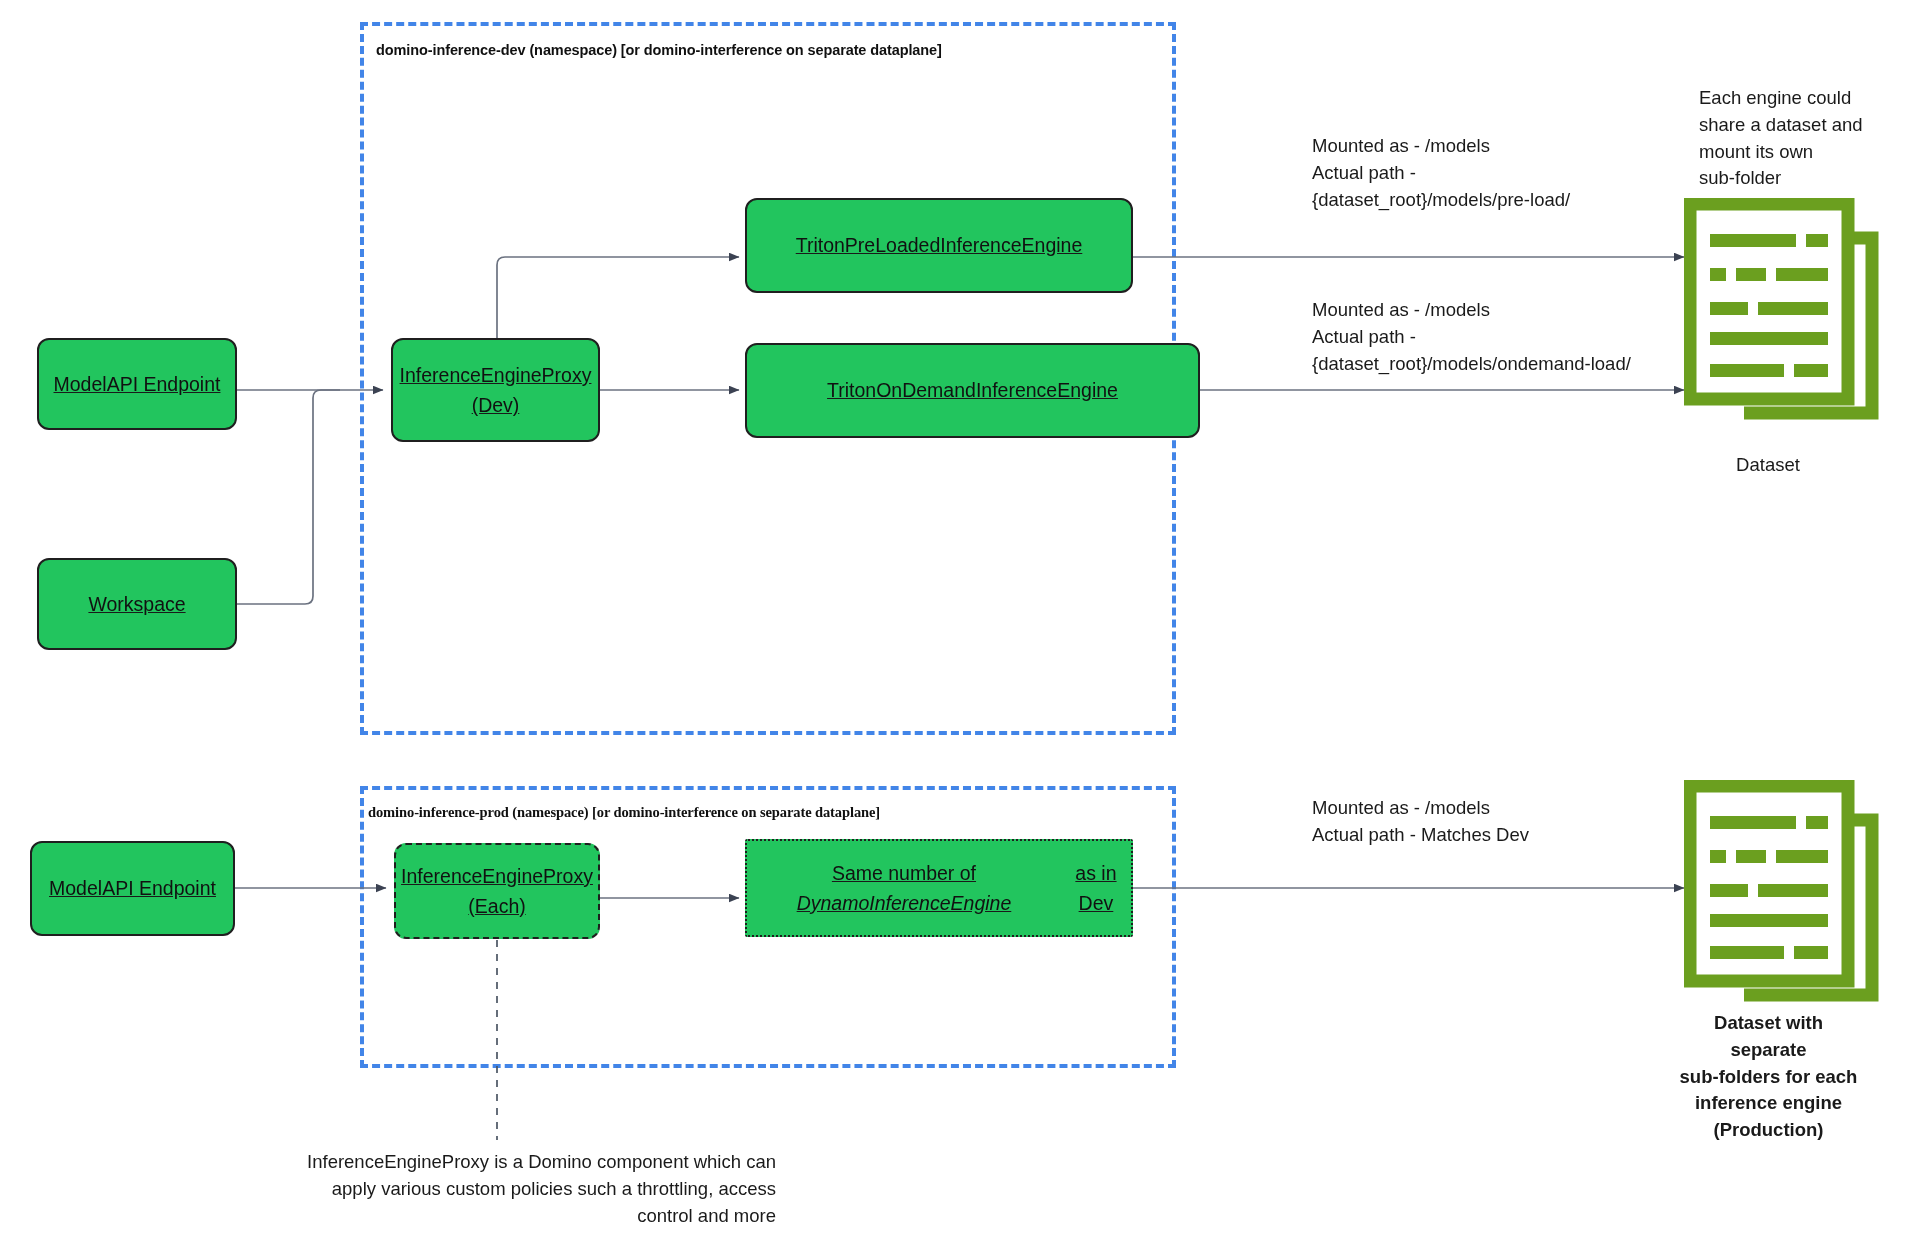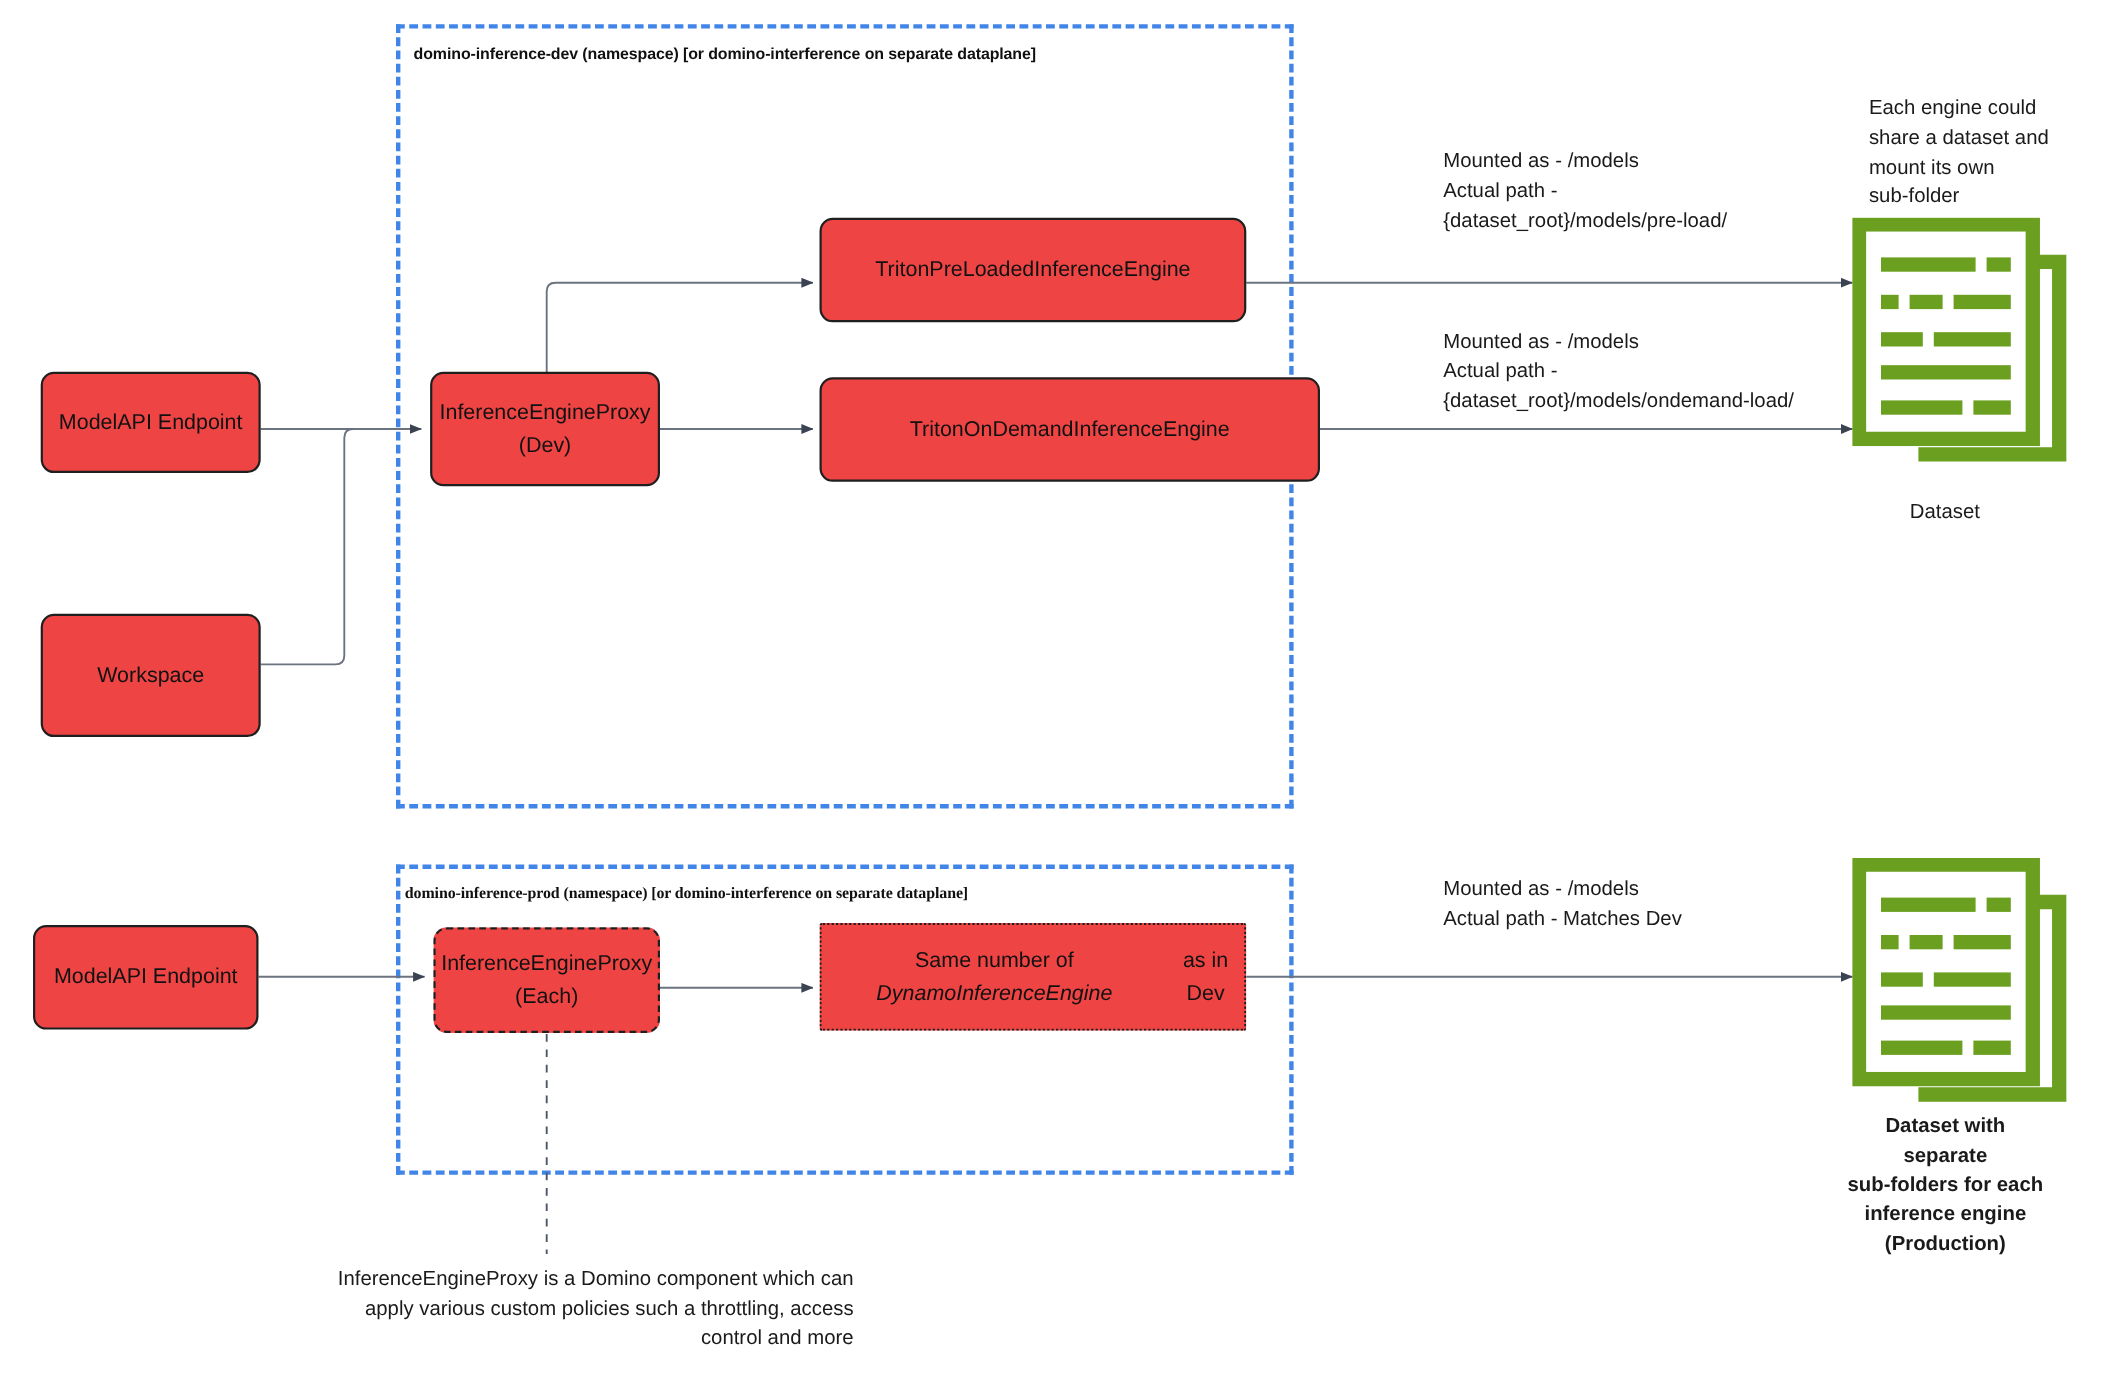--- a/index.html
+++ b/index.html
@@ -14,7 +14,7 @@
   .ns-box{position:absolute;border:4px dashed #4285e8;box-sizing:border-box;background:transparent;}
   .ns-label{position:absolute;font-size:14.5px;font-weight:bold;color:#101010;white-space:nowrap;letter-spacing:-0.1px;}
 
-  .node{position:absolute;box-sizing:border-box;display:flex;align-items:center;justify-content:center;text-align:center;background:#ef4444;}
+  .node{position:absolute;box-sizing:border-box;display:flex;align-items:center;justify-content:center;text-align:center;background:#22c55e;text-decoration:underline;}
   .node-solid{border:2.2px solid #1f1f1f;border-radius:12px;}
   .node-dashed{border:2.2px dashed #1f1f1f;border-radius:12px;}
   .node-dotted{border:2.4px dotted #1f1f1f;border-radius:2px;}

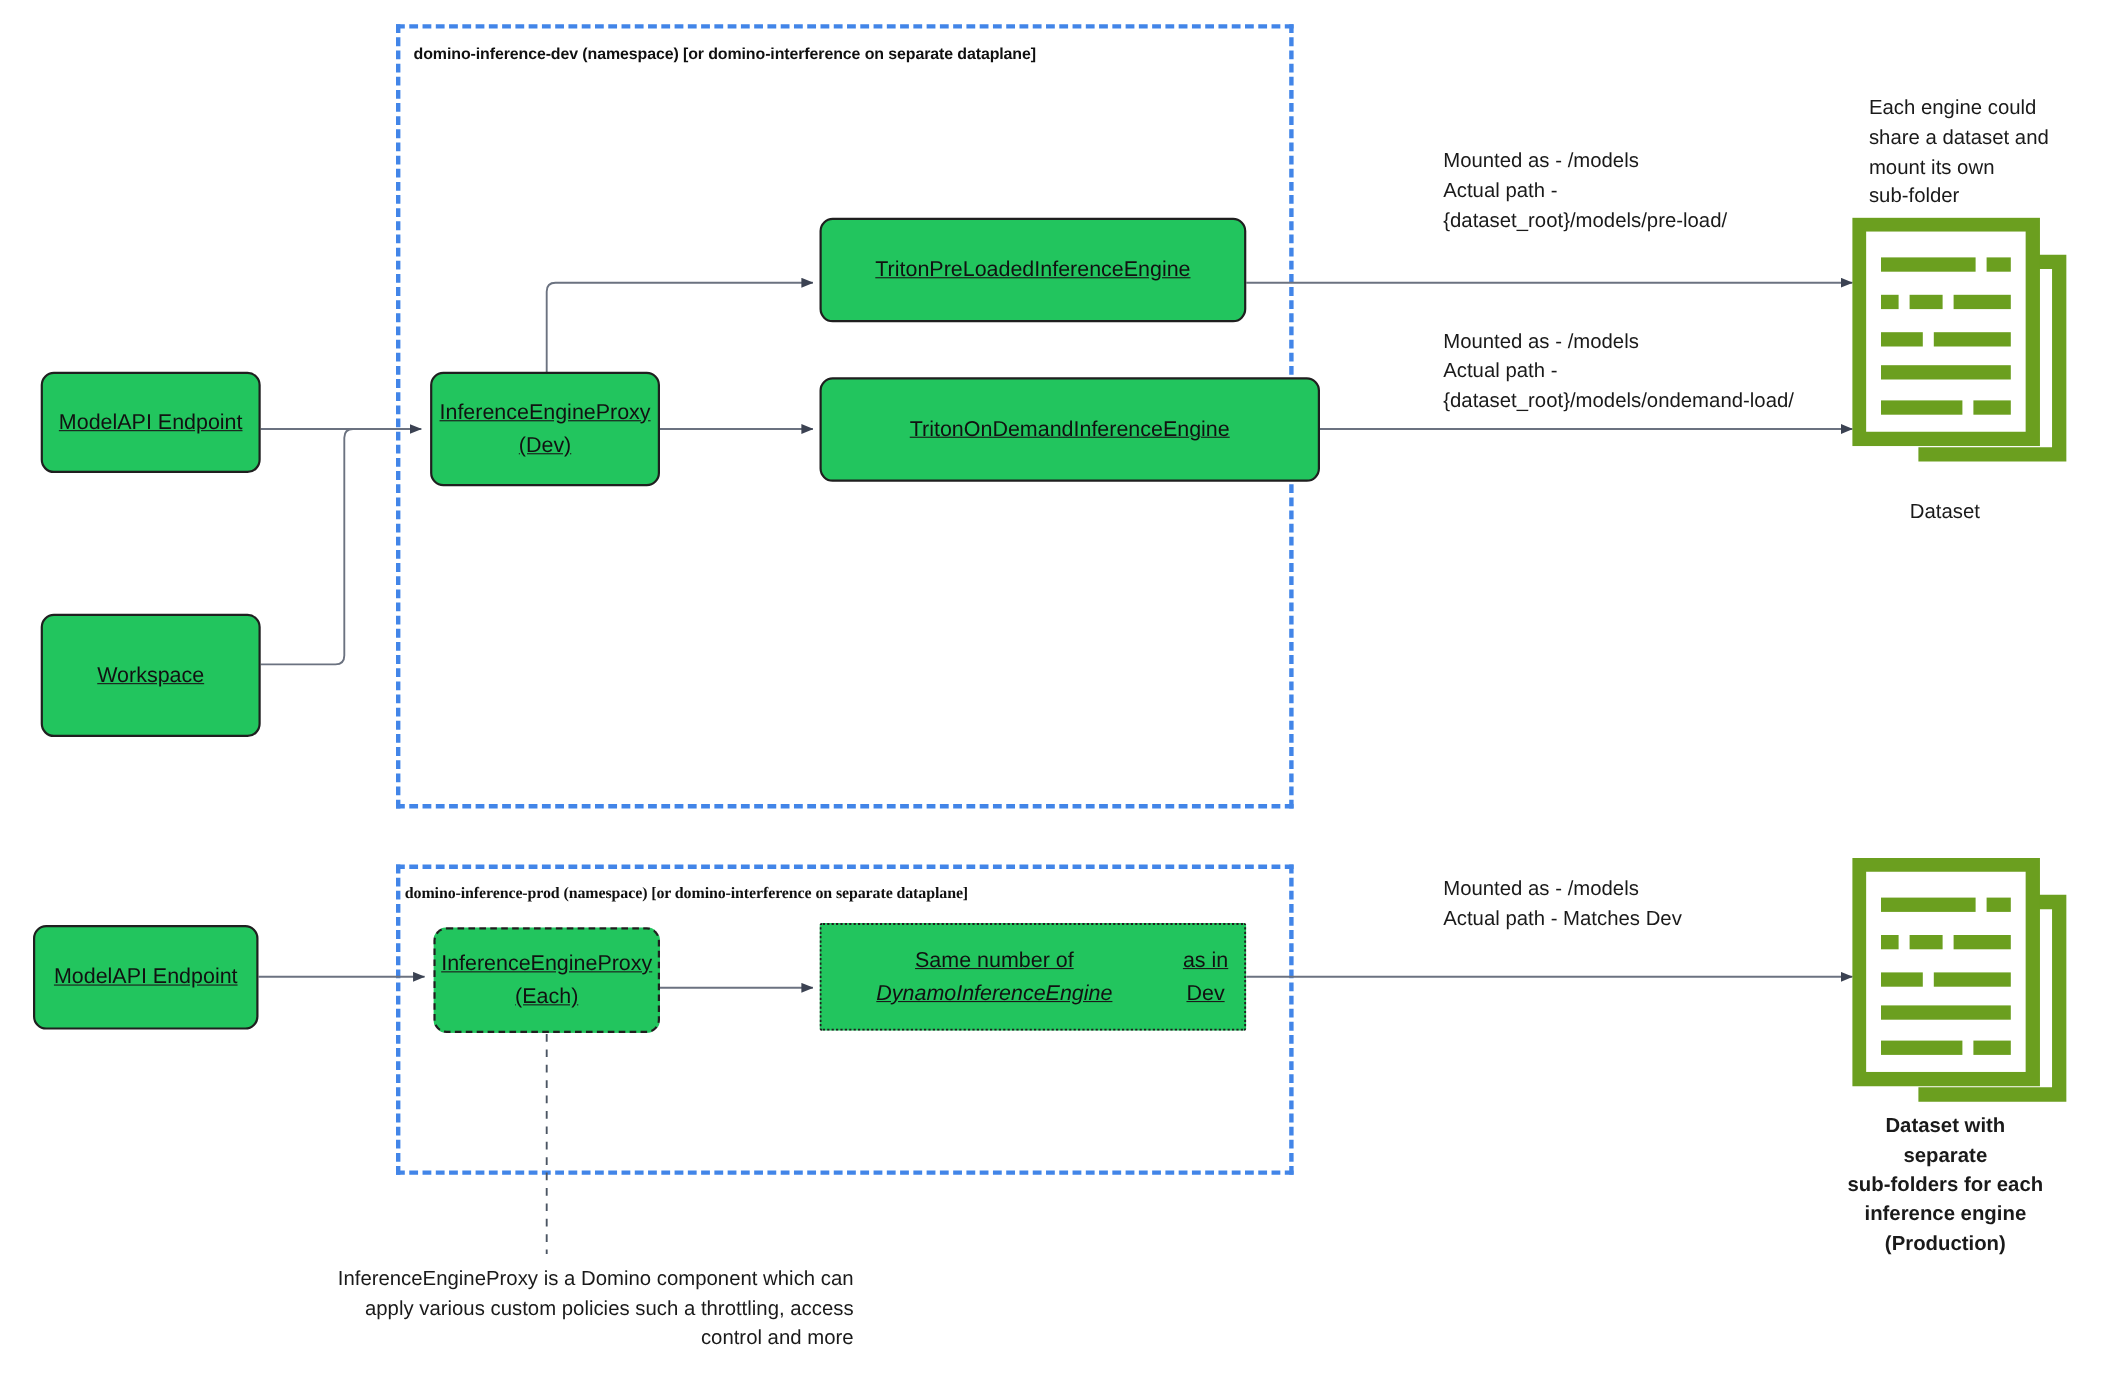--- a/index.html
+++ b/index.html
@@ -73,7 +73,7 @@
     <span class="txt">ModelAPI Endpoint</span>
   </div>
 
-  <div class="node node-solid" style="left:37px;top:558px;width:200px;height:112px;text-align:center;">
+  <div class="node node-solid" style="left:37px;top:558px;width:200px;height:92px;text-align:center;">
     <span class="txt">Workspace</span>
   </div>
 

